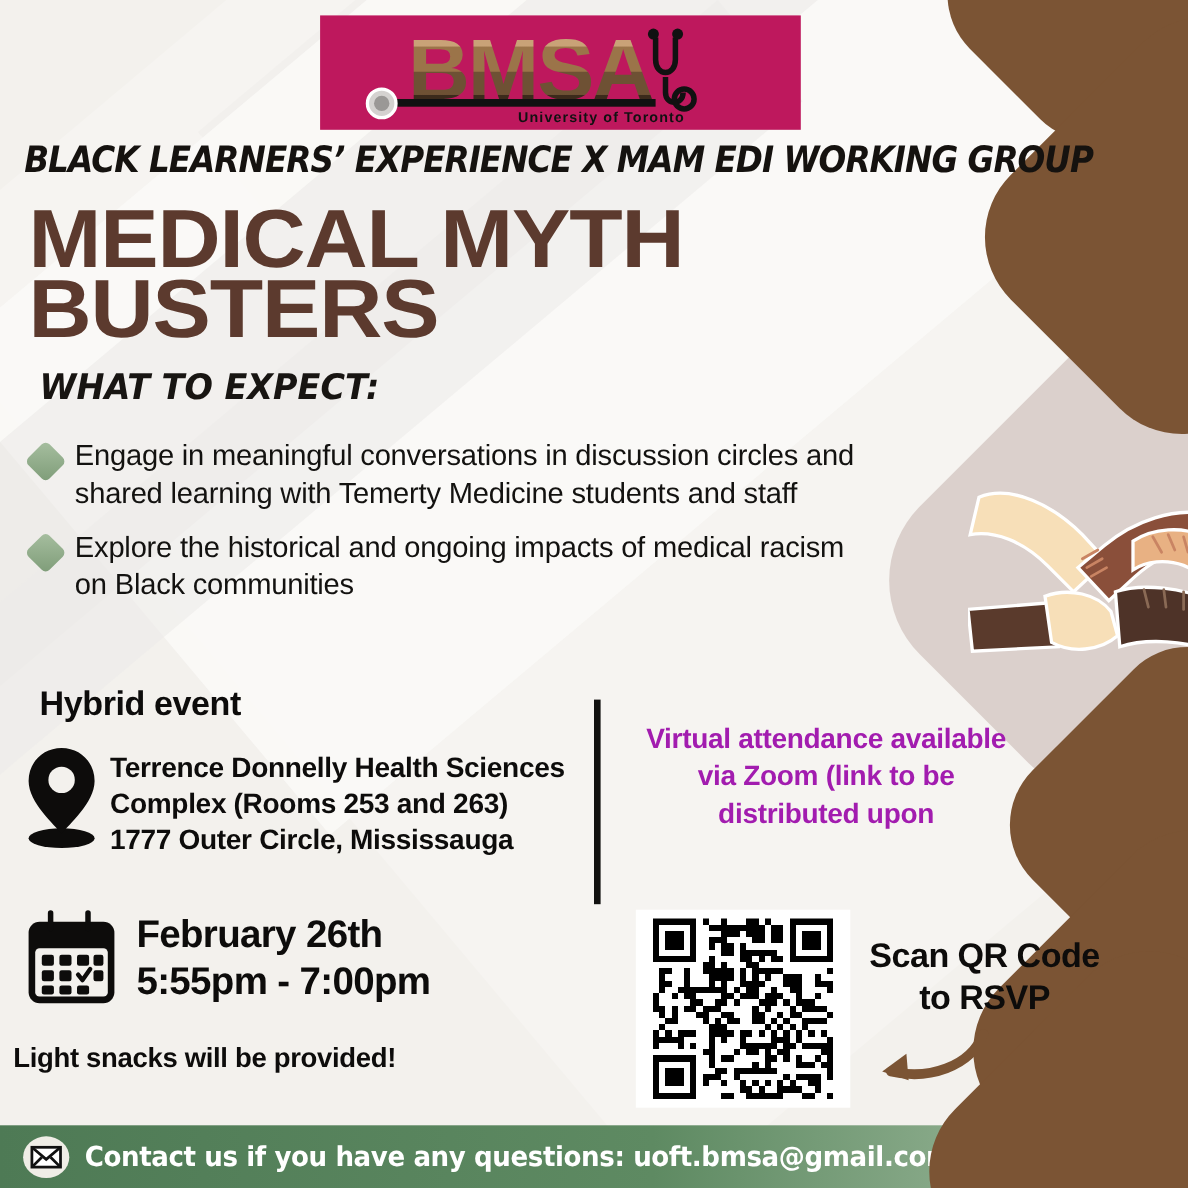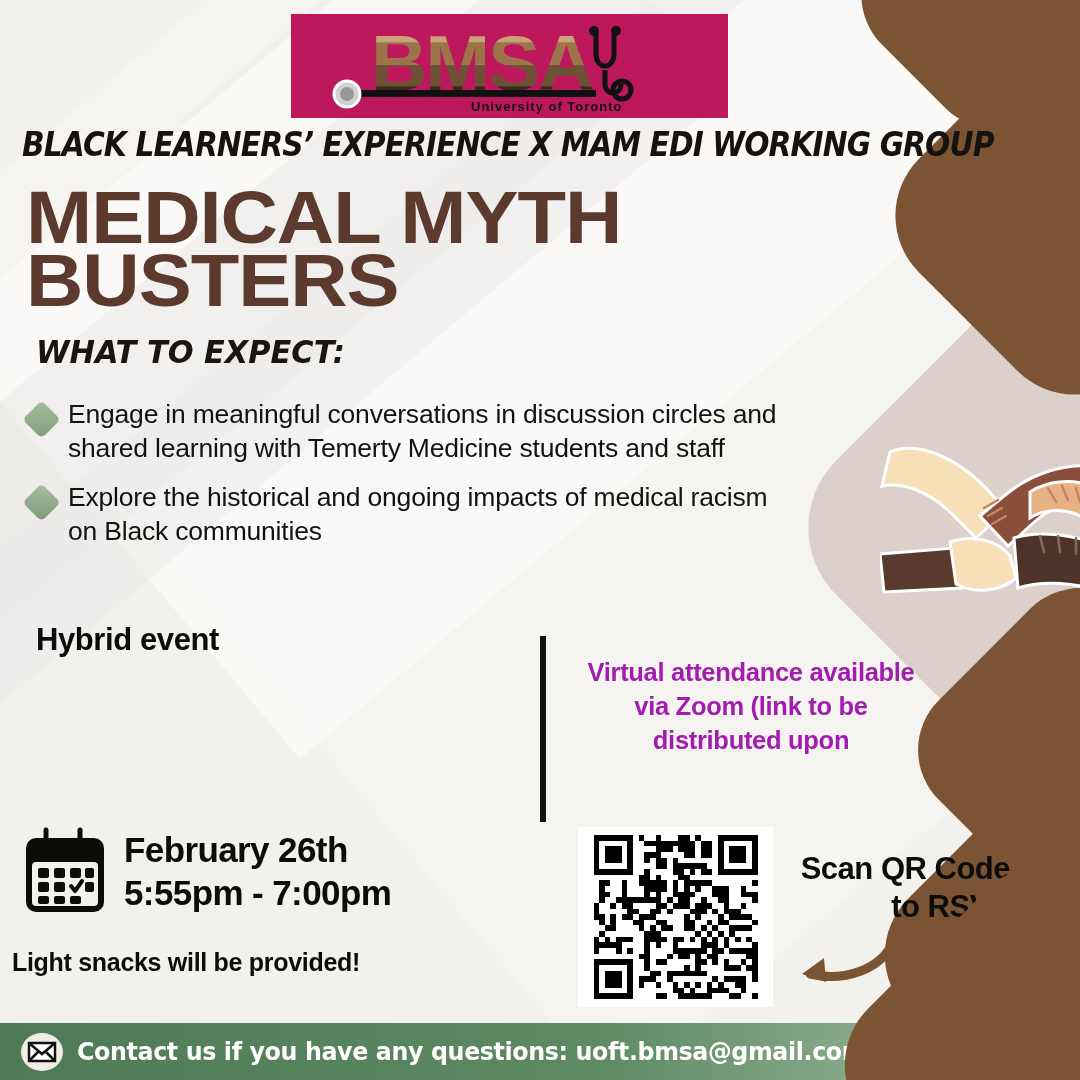--- a/index.html
+++ b/index.html
@@ -265,6 +265,18 @@
 
   <div class="hybrid">Hybrid event</div>
 
+  <div class="loc-row">
+    <svg class="pin-ico" viewBox="0 0 72 96">
+      <ellipse cx="36" cy="86" rx="30" ry="9" fill="#0D0C0B"></ellipse>
+      <path d="M36 4 C19 4 6 17 6 34 C6 54 30 74 36 82 C42 74 66 54 66 34 C66 17 53 4 36 4 Z" fill="#0D0C0B"></path>
+      <circle cx="36" cy="33" r="12" fill="#F3F1ED"></circle>
+    </svg>
+    <div class="loc-text">
+      <span>Terrence Donnelly Health Sciences</span>
+      <span>Complex (Rooms 253 and 263)</span>
+      <span>1777 Outer Circle, Mississauga</span>
+    </div>
+  </div>
 
   <div class="vdivider"></div>
 

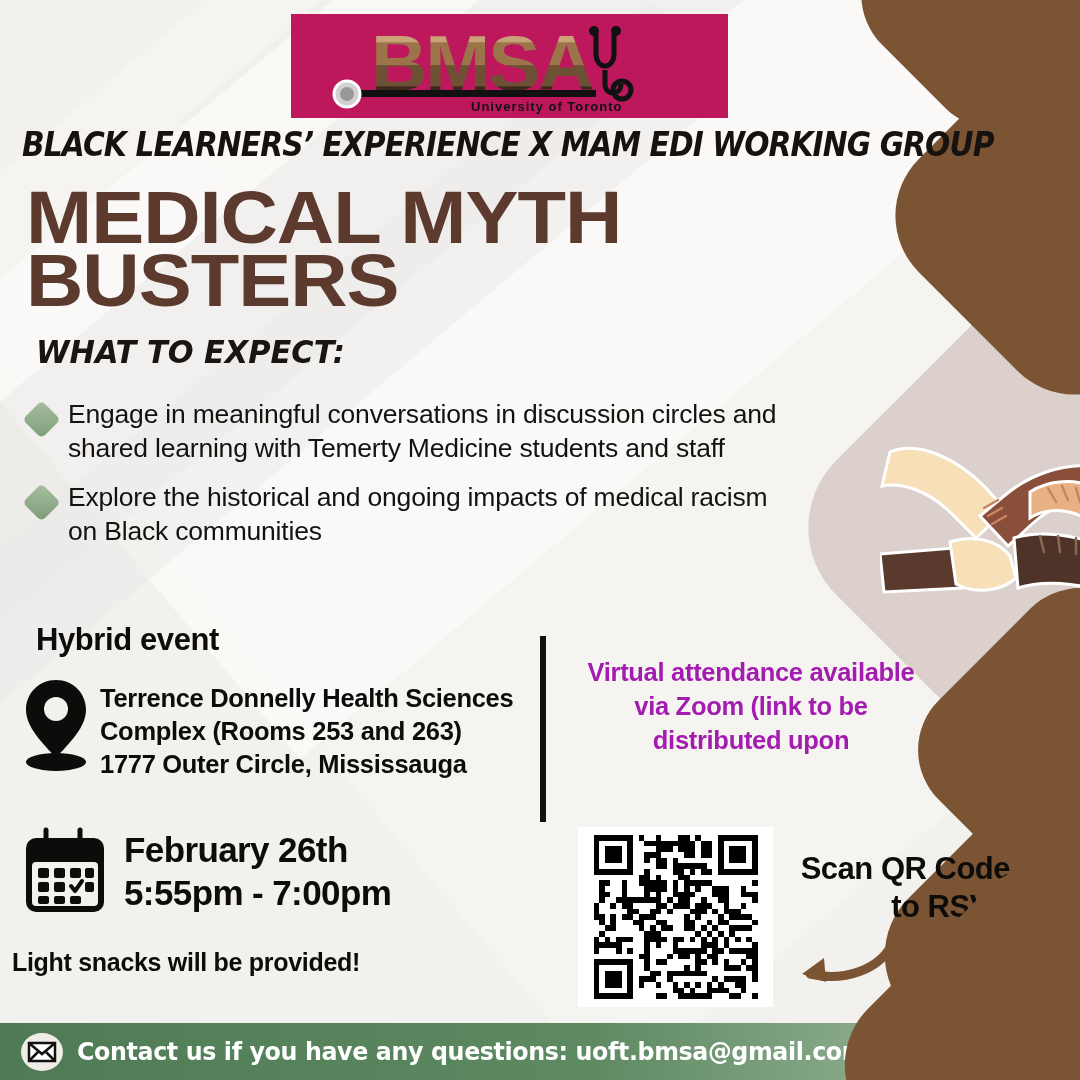--- a/index.html
+++ b/index.html
@@ -137,7 +137,7 @@
   .qr-wrap svg{display:block;width:100%;height:100%;}
 
   .scan{
-    position:absolute;left:780px;top:850px;width:230px;text-align:right;
+    position:absolute;left:780px;top:850px;width:230px;text-align:center;
     font-size:31px;line-height:1.22;font-weight:700;color:#0D0C0B;letter-spacing:-.5px;
   }
   .scan span{display:block;}

